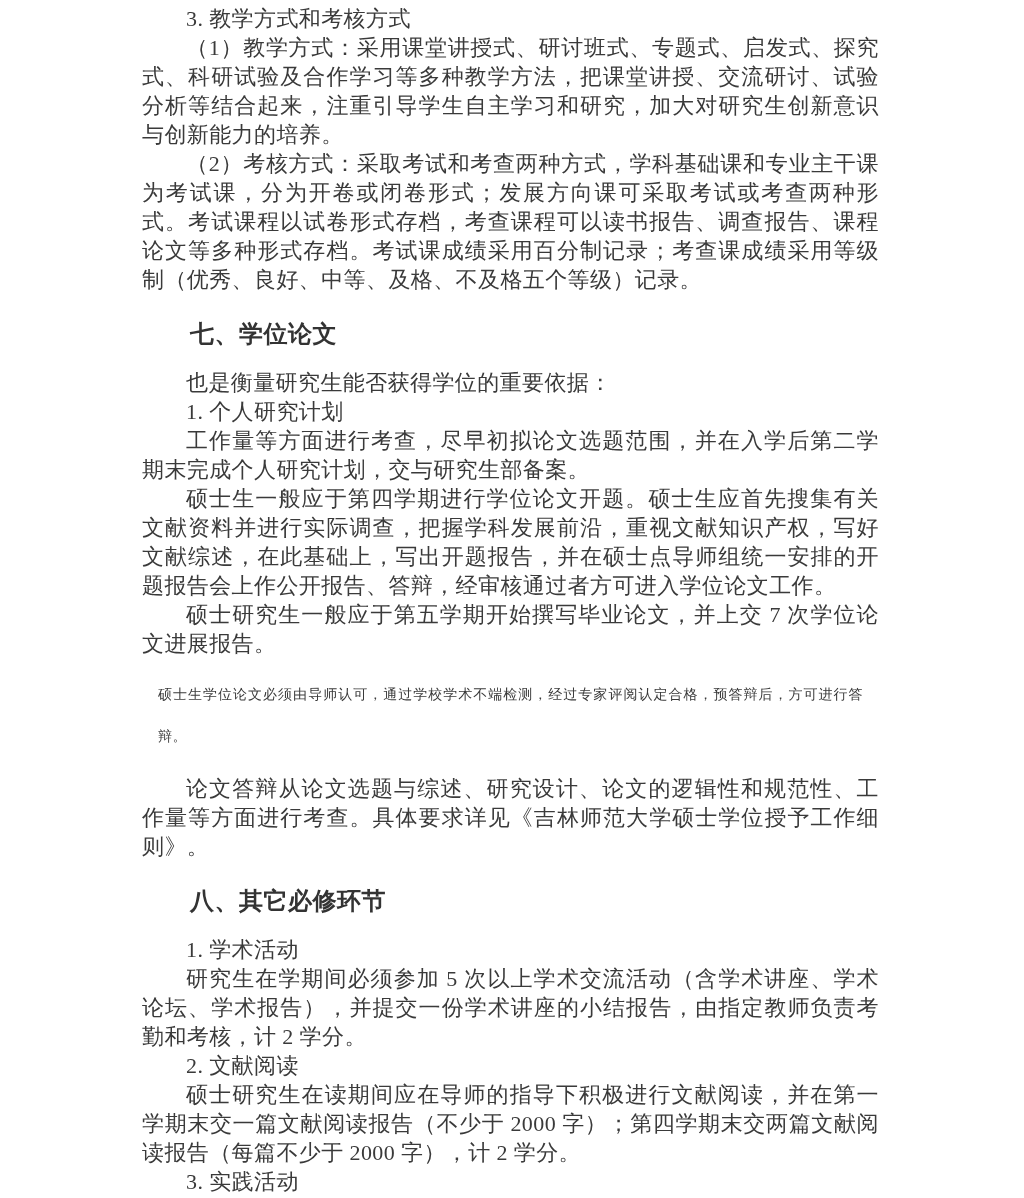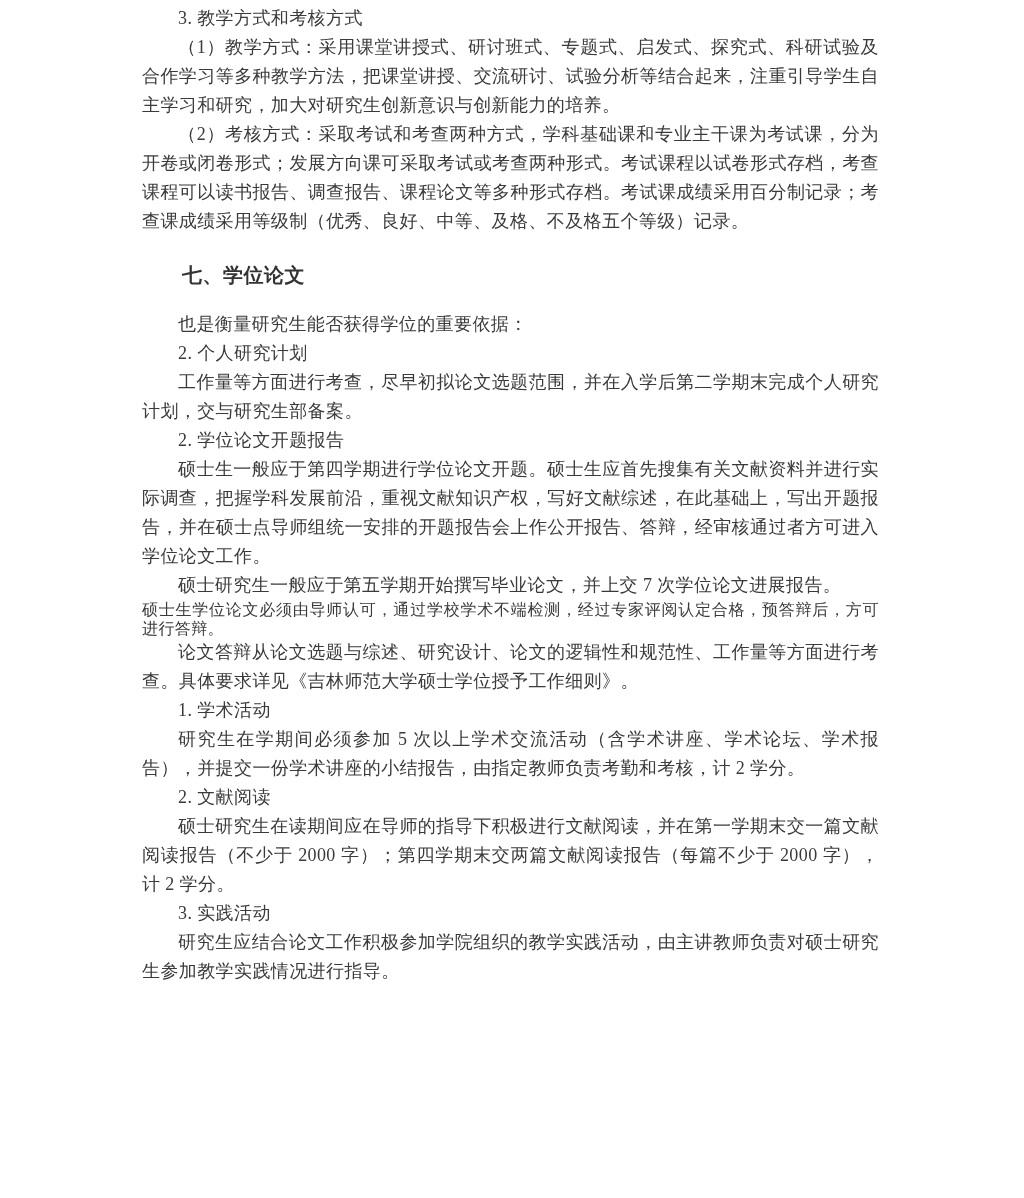--- a/index.html
+++ b/index.html
@@ -25,7 +25,7 @@
   }
   .para {
     margin: 0;
-    font-size: 18px;
+    font-size: 22px;
     line-height: 29px;
     text-align: justify;
     text-align-last: left;

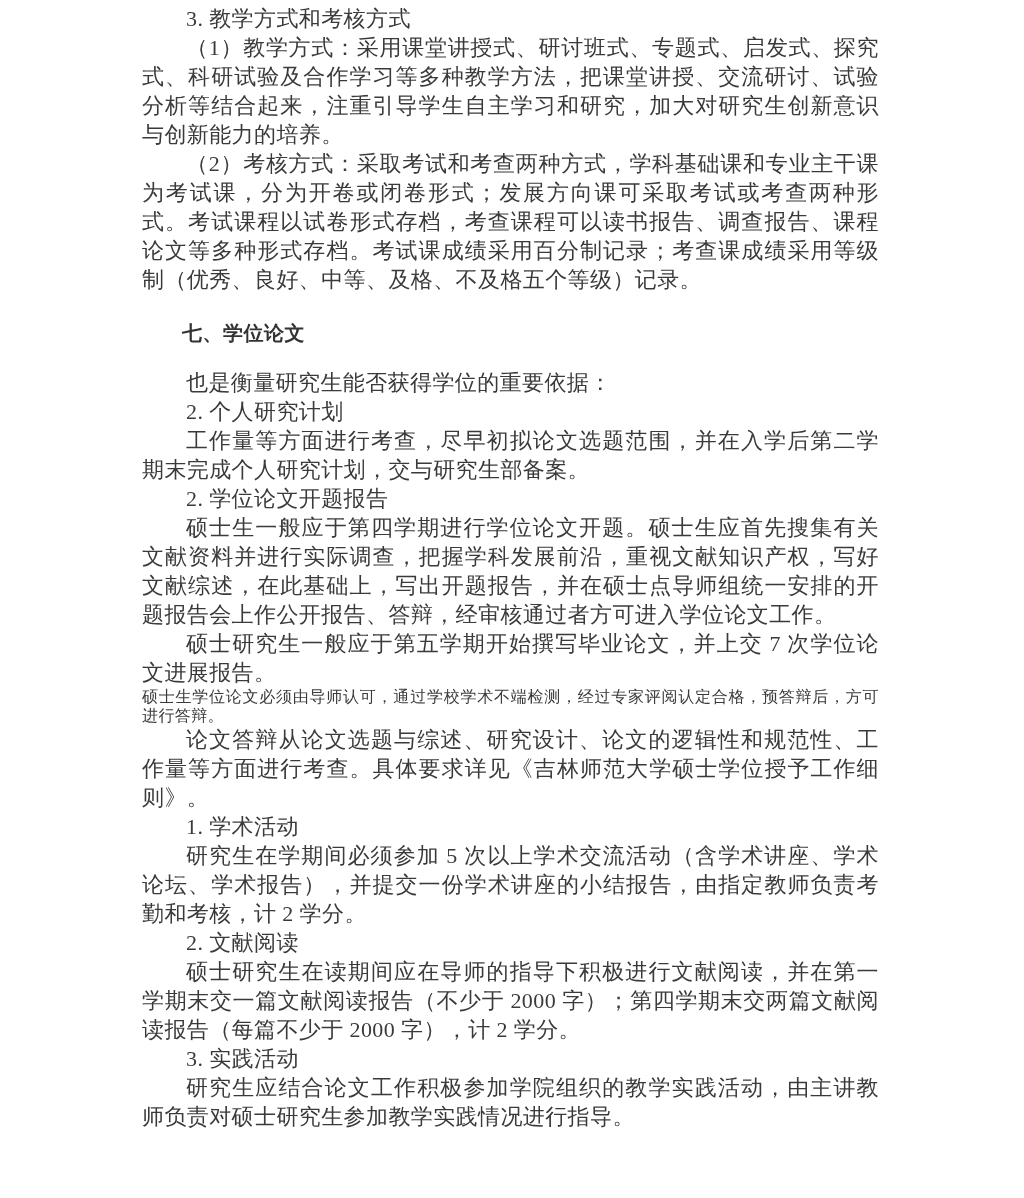--- a/index.html
+++ b/index.html
@@ -47,7 +47,7 @@
     margin: 25px 0 20px 0;
     font-family: "Liberation Sans", "DejaVu Sans", sans-serif;
     font-weight: bold;
-    font-size: 20px;
+    font-size: 24px;
     line-height: 29px;
     text-indent: 2em;
     color: var(--heading-color, #333333);

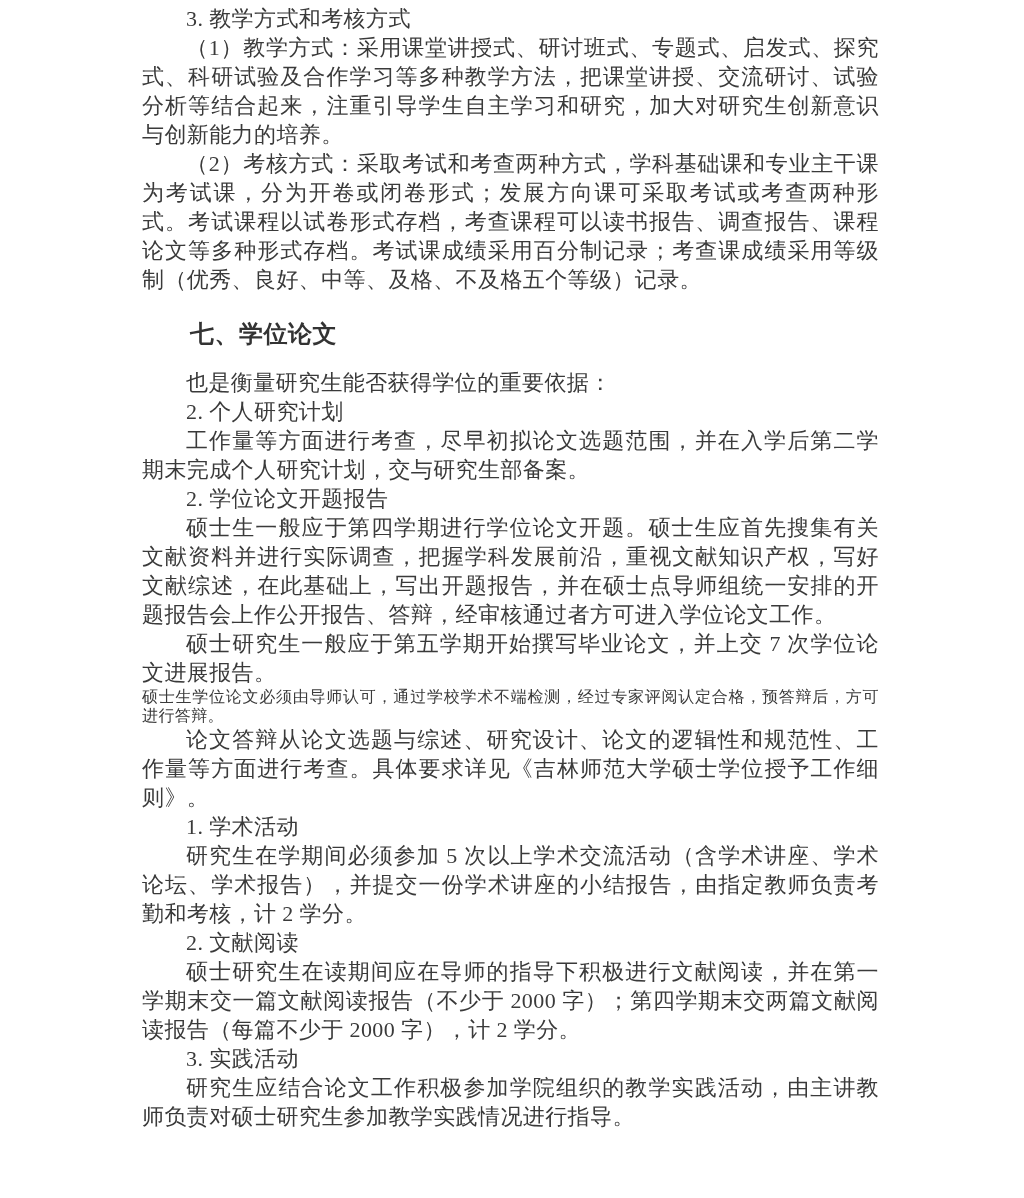--- a/index.html
+++ b/index.html
@@ -65,7 +65,7 @@
       <div class="para">（2）考核方式：采取考试和考查两种方式，学科基础课和专业主干课为考试课，分为开卷或闭卷形式；发展方向课可采取考试或考查两种形式。考试课程以试卷形式存档，考查课程可以读书报告、调查报告、课程论文等多种形式存档。考试课成绩采用百分制记录；考查课成绩采用等级制（优秀、良好、中等、及格、不及格五个等级）记录。</div>
       <div class="heading">七、学位论文</div>
       <div class="para">也是衡量研究生能否获得学位的重要依据：</div>
-      <div class="para">2. 个人研究计划</div>
+      <div class="para">1. 个人研究计划</div>
       <div class="para">工作量等方面进行考查，尽早初拟论文选题范围，并在入学后第二学期末完成个人研究计划，交与研究生部备案。</div>
       <div class="para">2. 学位论文开题报告</div>
       <div class="para">硕士生一般应于第四学期进行学位论文开题。硕士生应首先搜集有关文献资料并进行实际调查，把握学科发展前沿，重视文献知识产权，写好文献综述，在此基础上，写出开题报告，并在硕士点导师组统一安排的开题报告会上作公开报告、答辩，经审核通过者方可进入学位论文工作。</div>

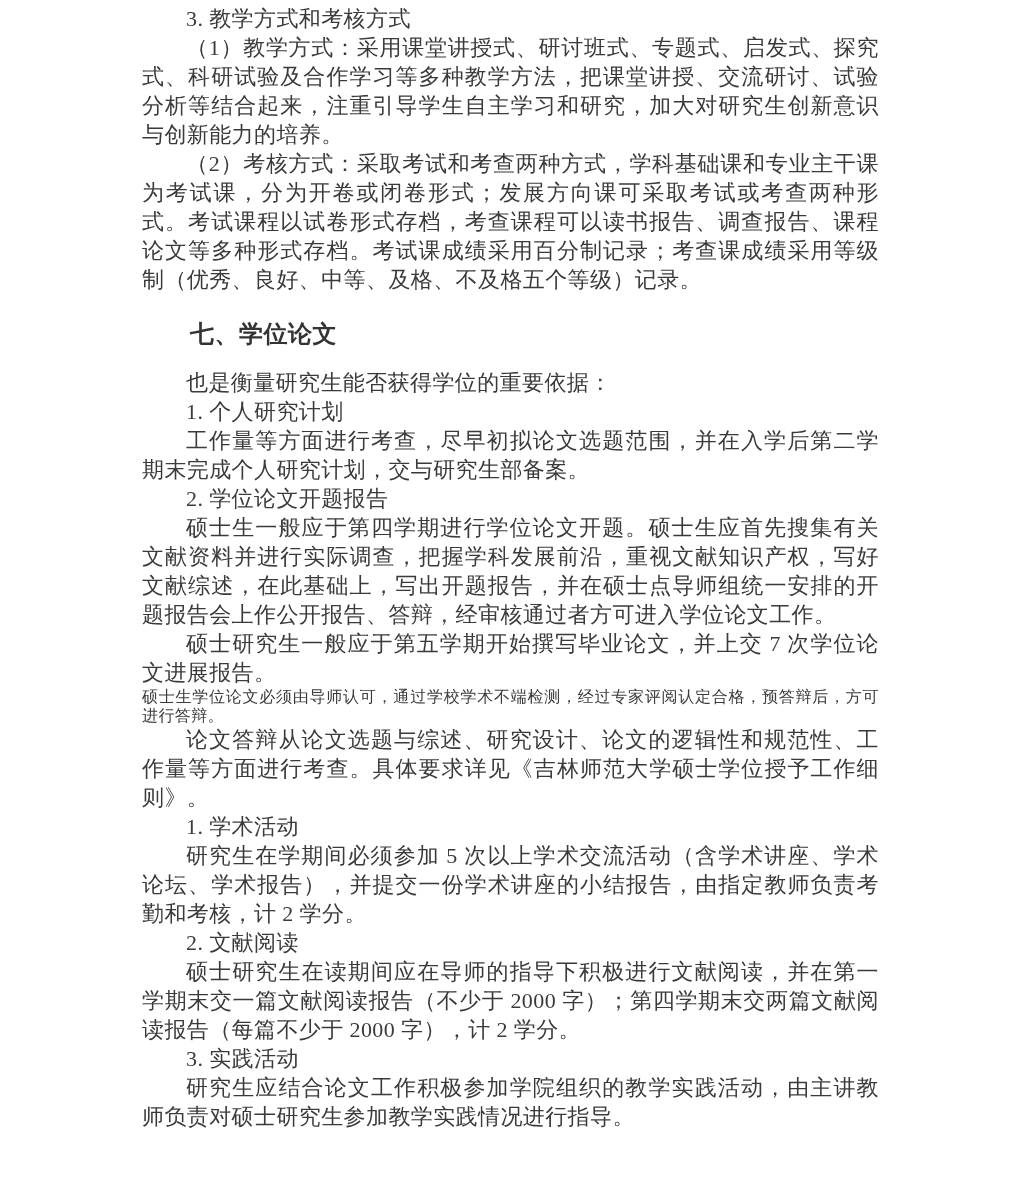--- a/index.html
+++ b/index.html
@@ -67,7 +67,6 @@
       <div class="para">也是衡量研究生能否获得学位的重要依据：</div>
       <div class="para">1. 个人研究计划</div>
       <div class="para">工作量等方面进行考查，尽早初拟论文选题范围，并在入学后第二学期末完成个人研究计划，交与研究生部备案。</div>
-      <div class="para">2. 学位论文开题报告</div>
       <div class="para">硕士生一般应于第四学期进行学位论文开题。硕士生应首先搜集有关文献资料并进行实际调查，把握学科发展前沿，重视文献知识产权，写好文献综述，在此基础上，写出开题报告，并在硕士点导师组统一安排的开题报告会上作公开报告、答辩，经审核通过者方可进入学位论文工作。</div>
       <div class="para">硕士研究生一般应于第五学期开始撰写毕业论文，并上交 7 次学位论文进展报告。</div>
       <div class="para-flush">硕士生学位论文必须由导师认可，通过学校学术不端检测，经过专家评阅认定合格，预答辩后，方可进行答辩。</div>

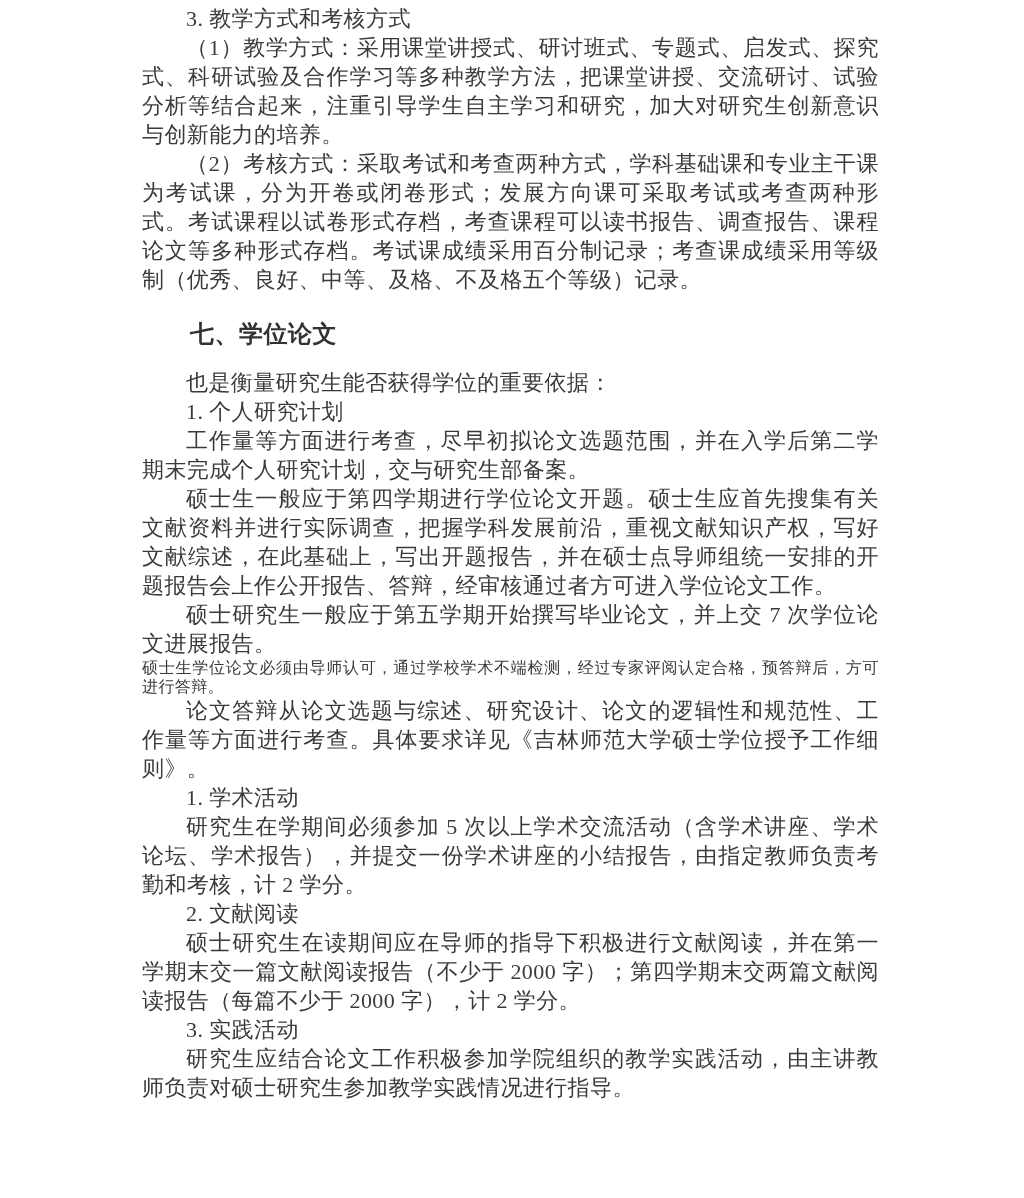--- a/index.html
+++ b/index.html
@@ -34,9 +34,9 @@
     letter-spacing: 0.4px;
   }
   .para-flush {
-    margin: 0;
-    font-size: 16px;
-    line-height: 19px;
+    margin: 16px;
+    font-size: 14px;
+    line-height: 42px;
     text-align: justify;
     text-align-last: left;
     text-justify: inter-character;

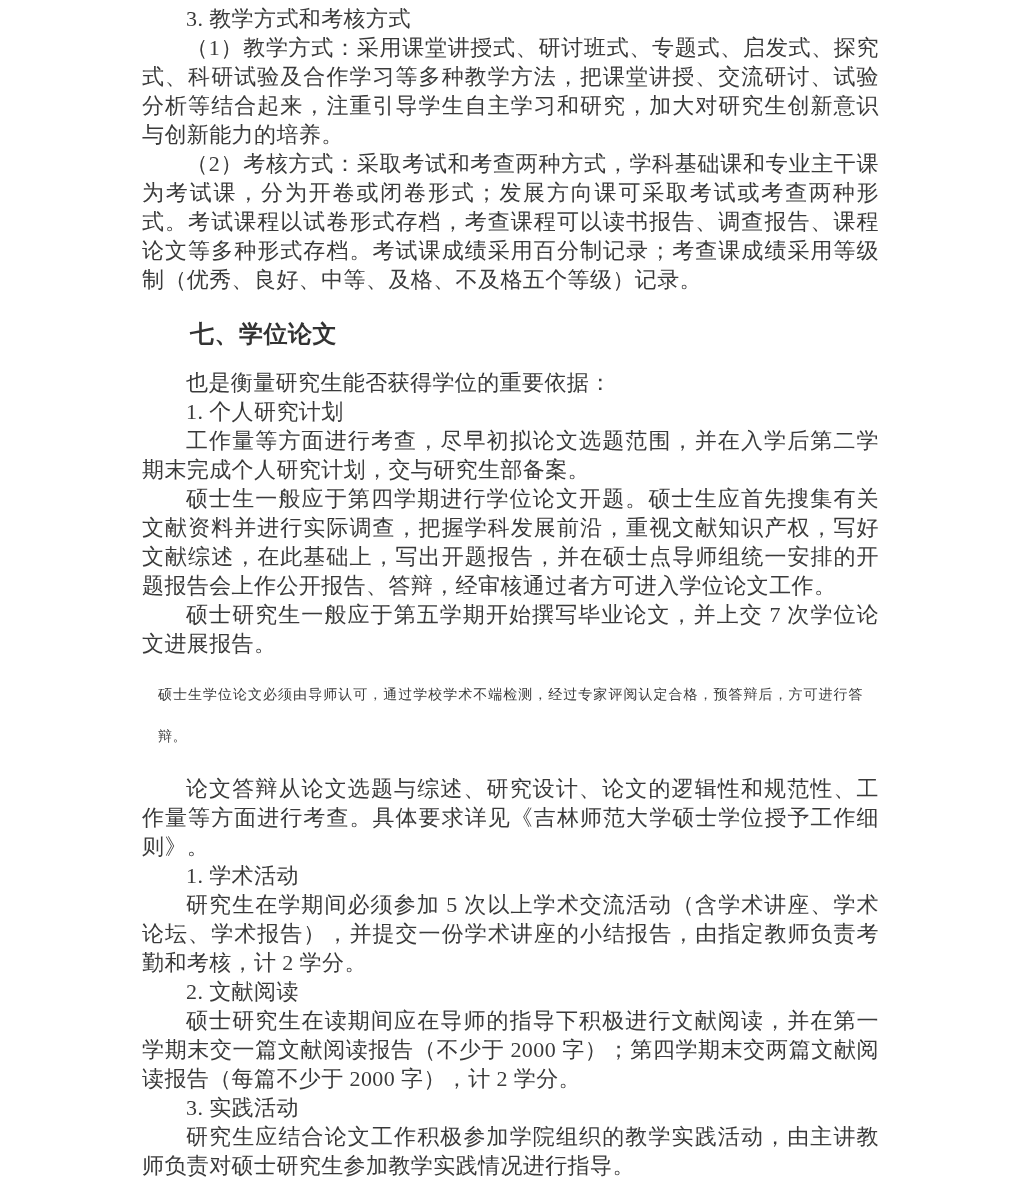--- a/index.html
+++ b/index.html
@@ -71,6 +71,7 @@
       <div class="para">硕士研究生一般应于第五学期开始撰写毕业论文，并上交 7 次学位论文进展报告。</div>
       <div class="para-flush">硕士生学位论文必须由导师认可，通过学校学术不端检测，经过专家评阅认定合格，预答辩后，方可进行答辩。</div>
       <div class="para">论文答辩从论文选题与综述、研究设计、论文的逻辑性和规范性、工作量等方面进行考查。具体要求详见《吉林师范大学硕士学位授予工作细则》。</div>
+      <div class="heading">八、其它必修环节</div>
       <div class="para">1. 学术活动</div>
       <div class="para">研究生在学期间必须参加 5 次以上学术交流活动（含学术讲座、学术论坛、学术报告），并提交一份学术讲座的小结报告，由指定教师负责考勤和考核，计 2 学分。</div>
       <div class="para">2. 文献阅读</div>

